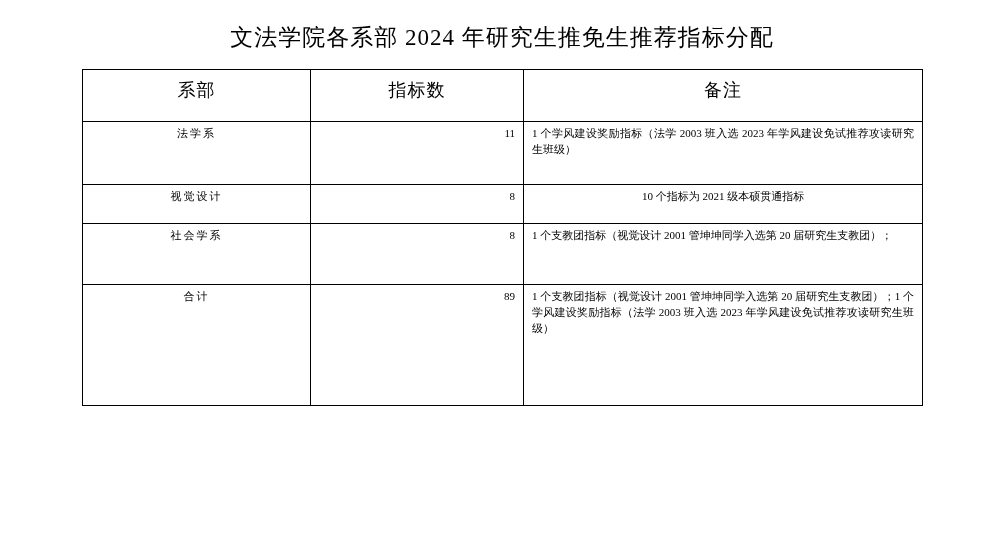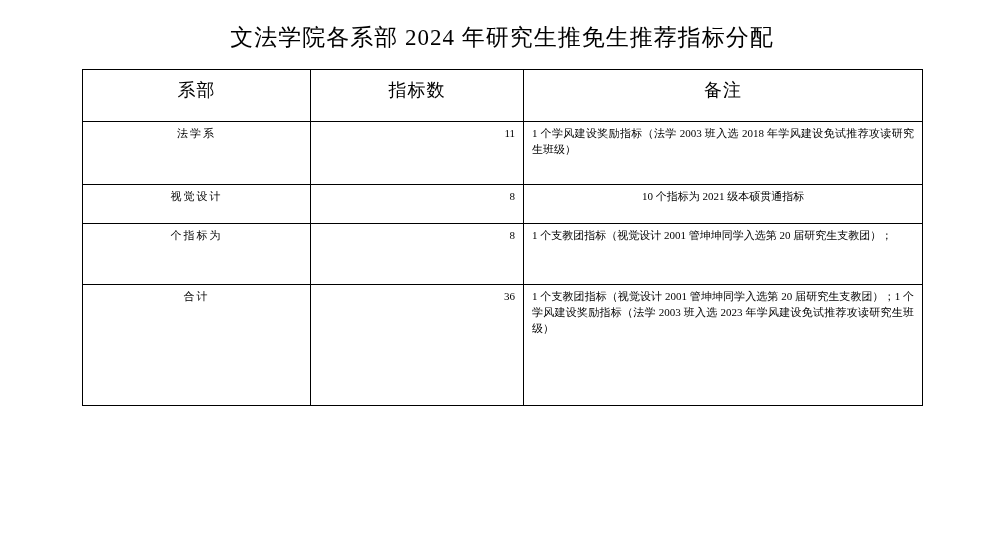--- a/index.html
+++ b/index.html
@@ -114,7 +114,7 @@
         <tr class="row-h-1">
           <td class="dept">法学系</td>
           <td class="num">11</td>
-          <td class="note">1 个学风建设奖励指标（法学 2003 班入选 2018 年学风建设免试推荐攻读研究生班级）</td>
+          <td class="note">1 个学风建设奖励指标（法学 2003 班入选 2023 年学风建设免试推荐攻读研究生班级）</td>
         </tr>
         <tr class="row-h-4">
           <td class="dept">视觉设计</td>

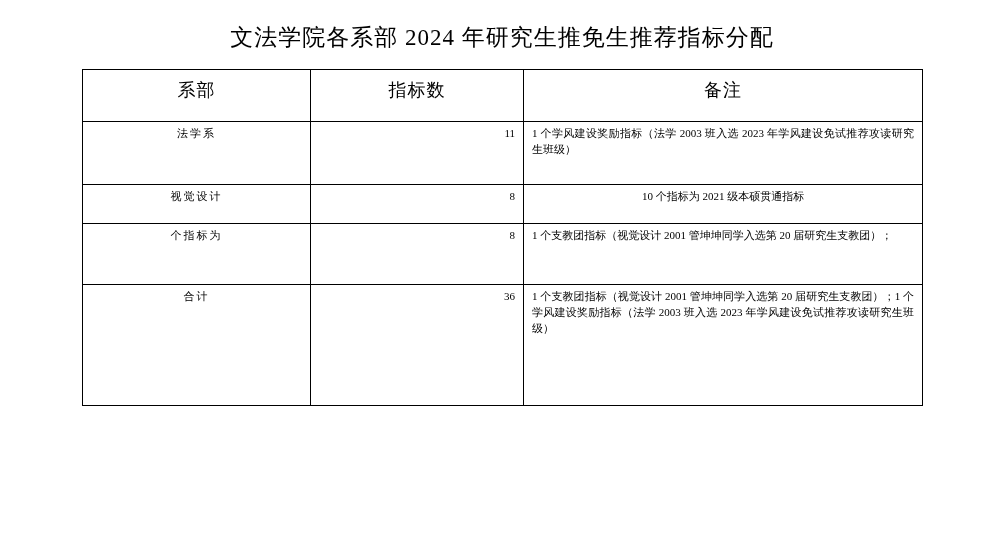--- a/index.html
+++ b/index.html
@@ -122,7 +122,7 @@
           <td class="note center">10 个指标为 2021 级本硕贯通指标</td>
         </tr>
         <tr class="row-h-5">
-          <td class="dept">个指标为</td>
+          <td class="dept">社会学系</td>
           <td class="num">8</td>
           <td class="note">1 个支教团指标（视觉设计 2001 管坤坤同学入选第 20 届研究生支教团）；</td>
         </tr>

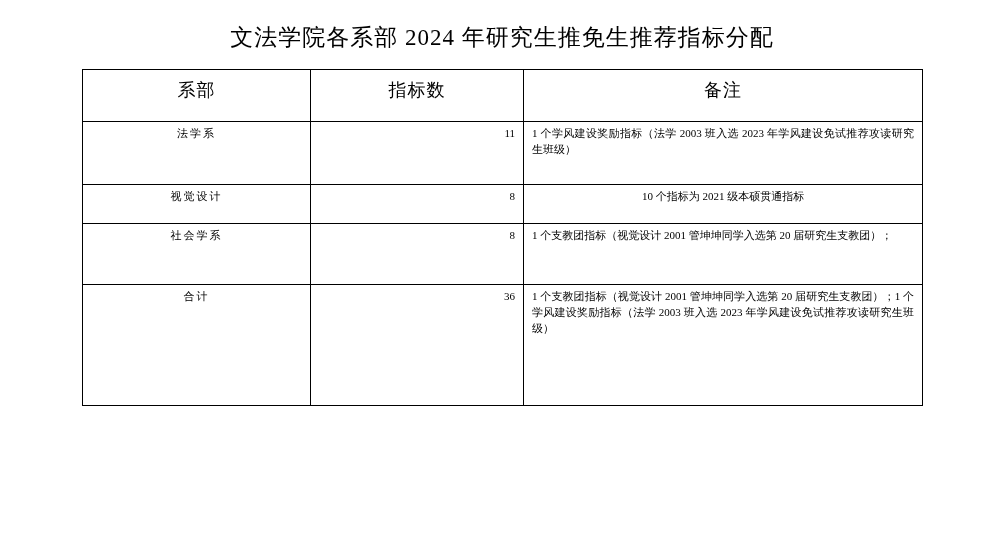--- a/index.html
+++ b/index.html
@@ -128,7 +128,7 @@
         </tr>
         <tr class="row-h-6">
           <td class="dept">合计</td>
-          <td class="num">36</td>
+          <td class="num">89</td>
           <td class="note">1 个支教团指标（视觉设计 2001 管坤坤同学入选第 20 届研究生支教团）；1 个学风建设奖励指标（法学 2003 班入选 2023 年学风建设免试推荐攻读研究生班级）</td>
         </tr>
       </tbody>

